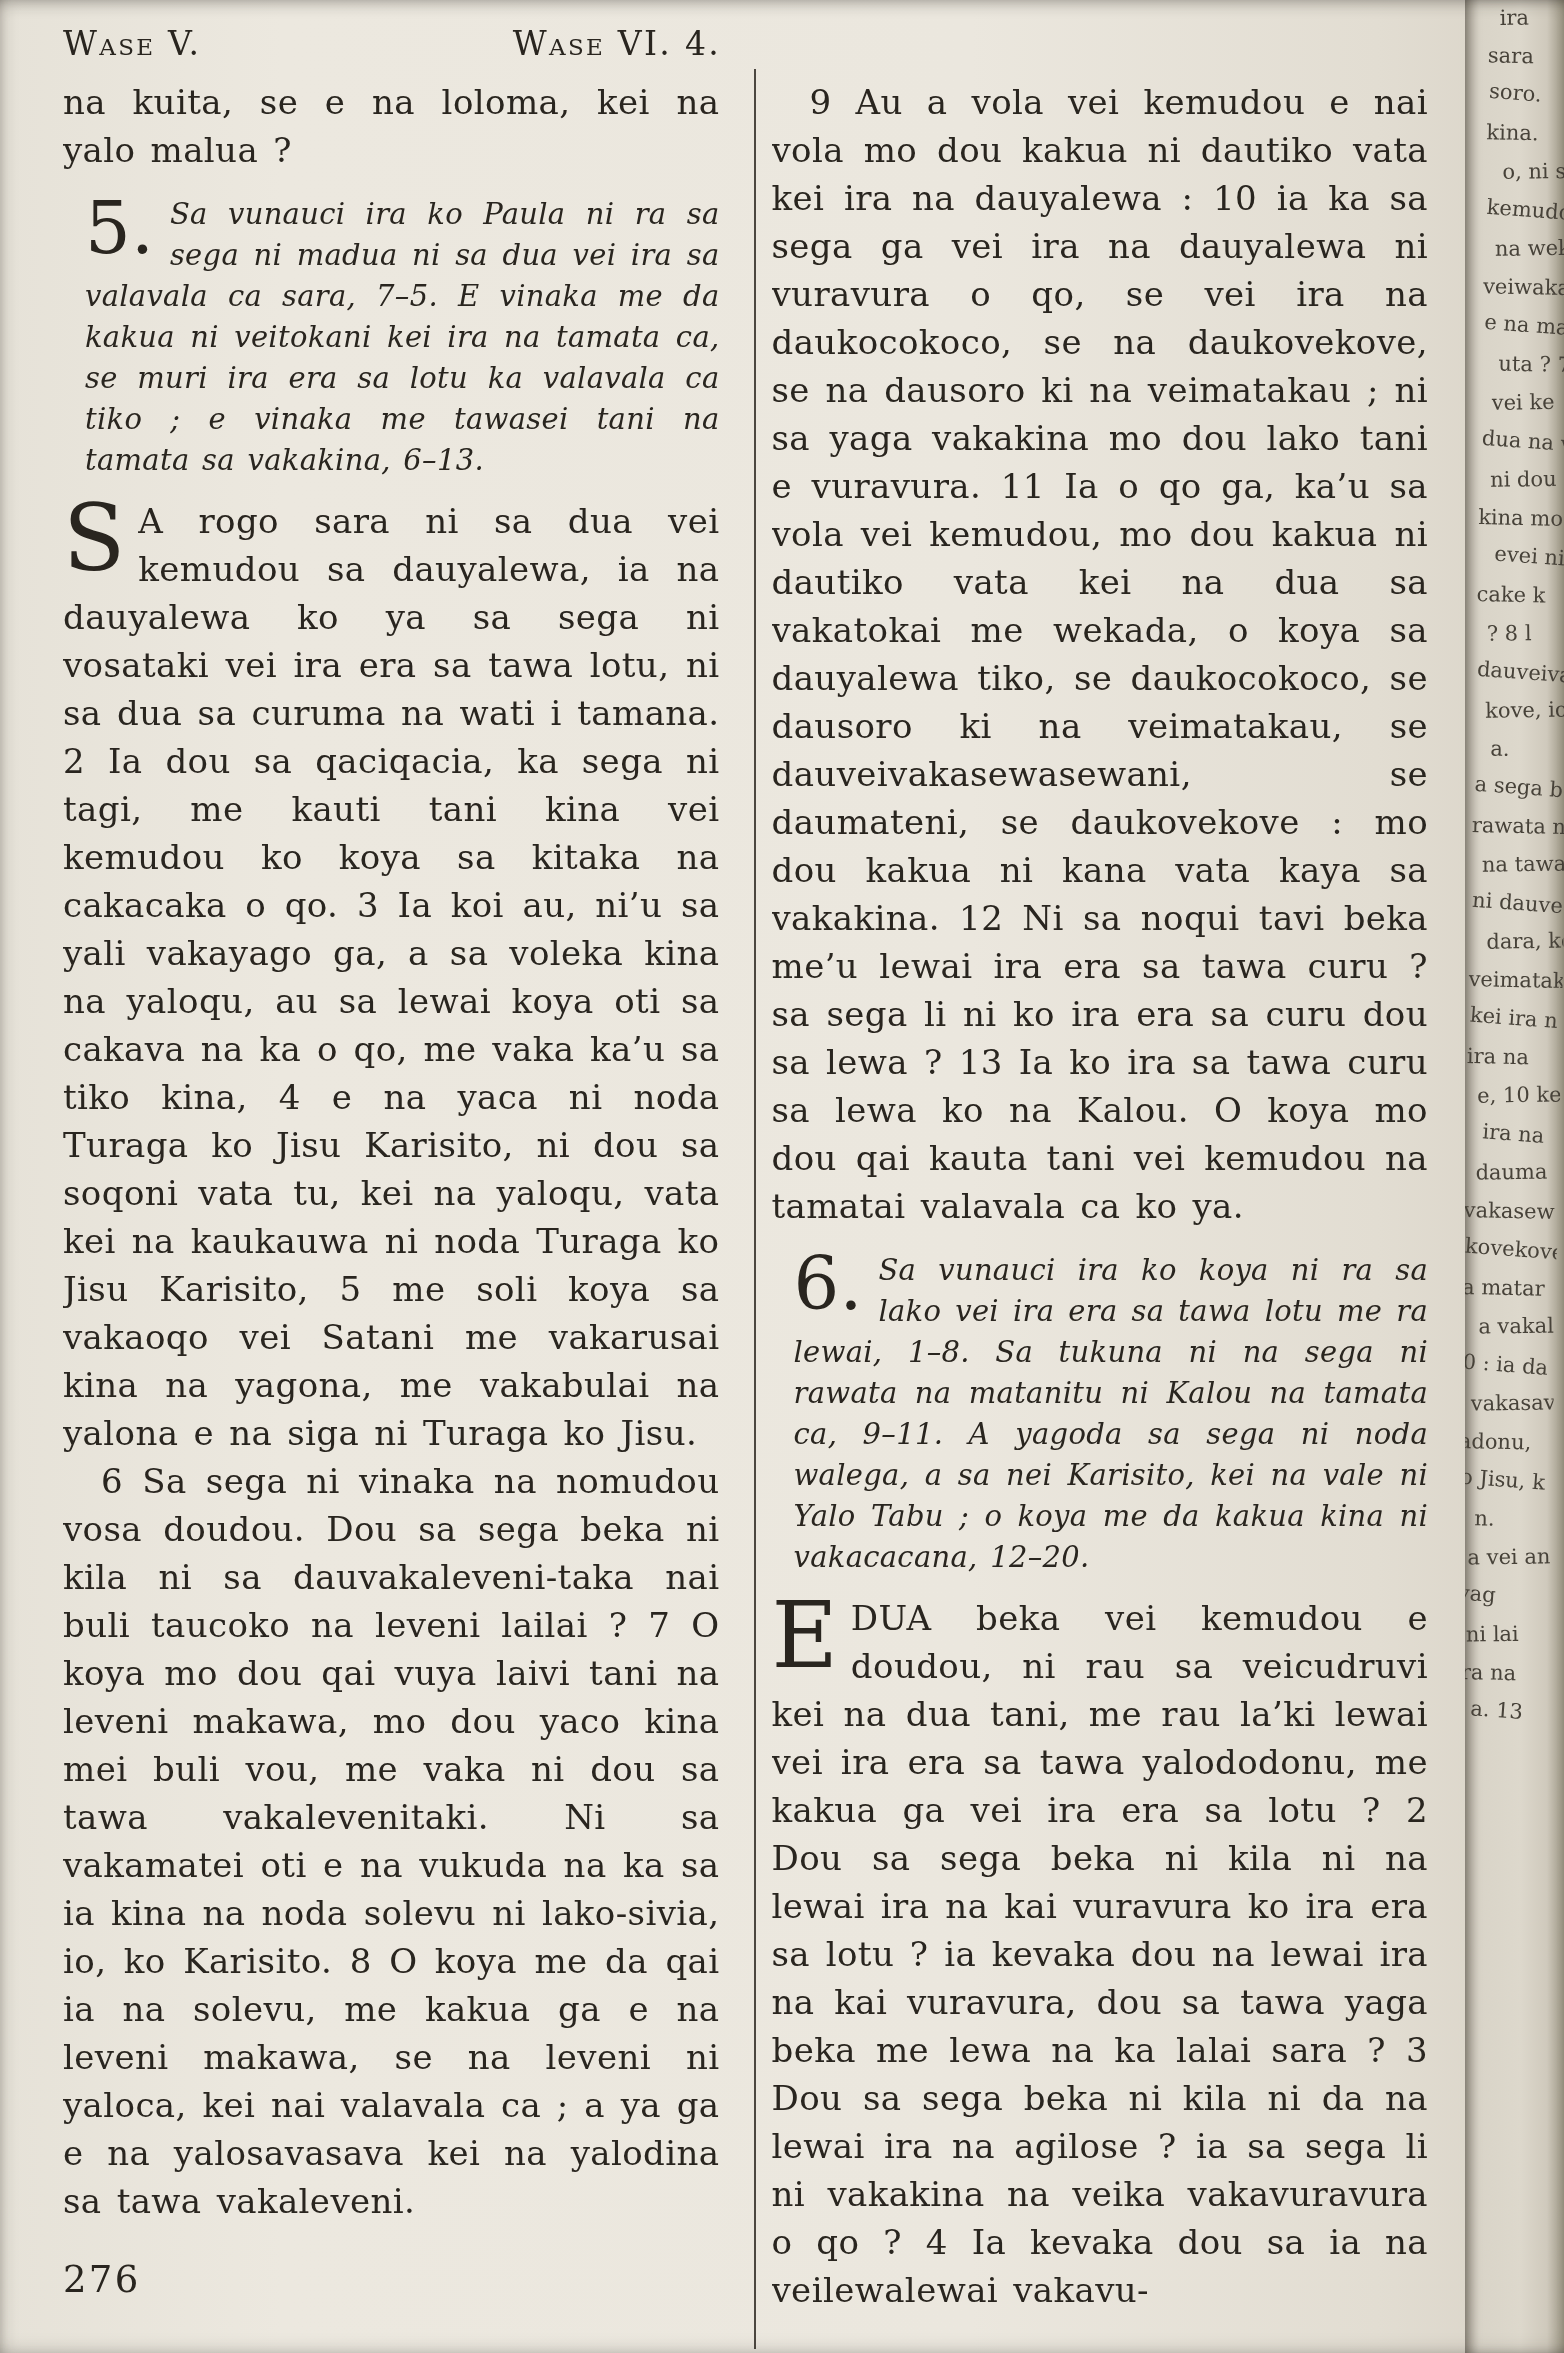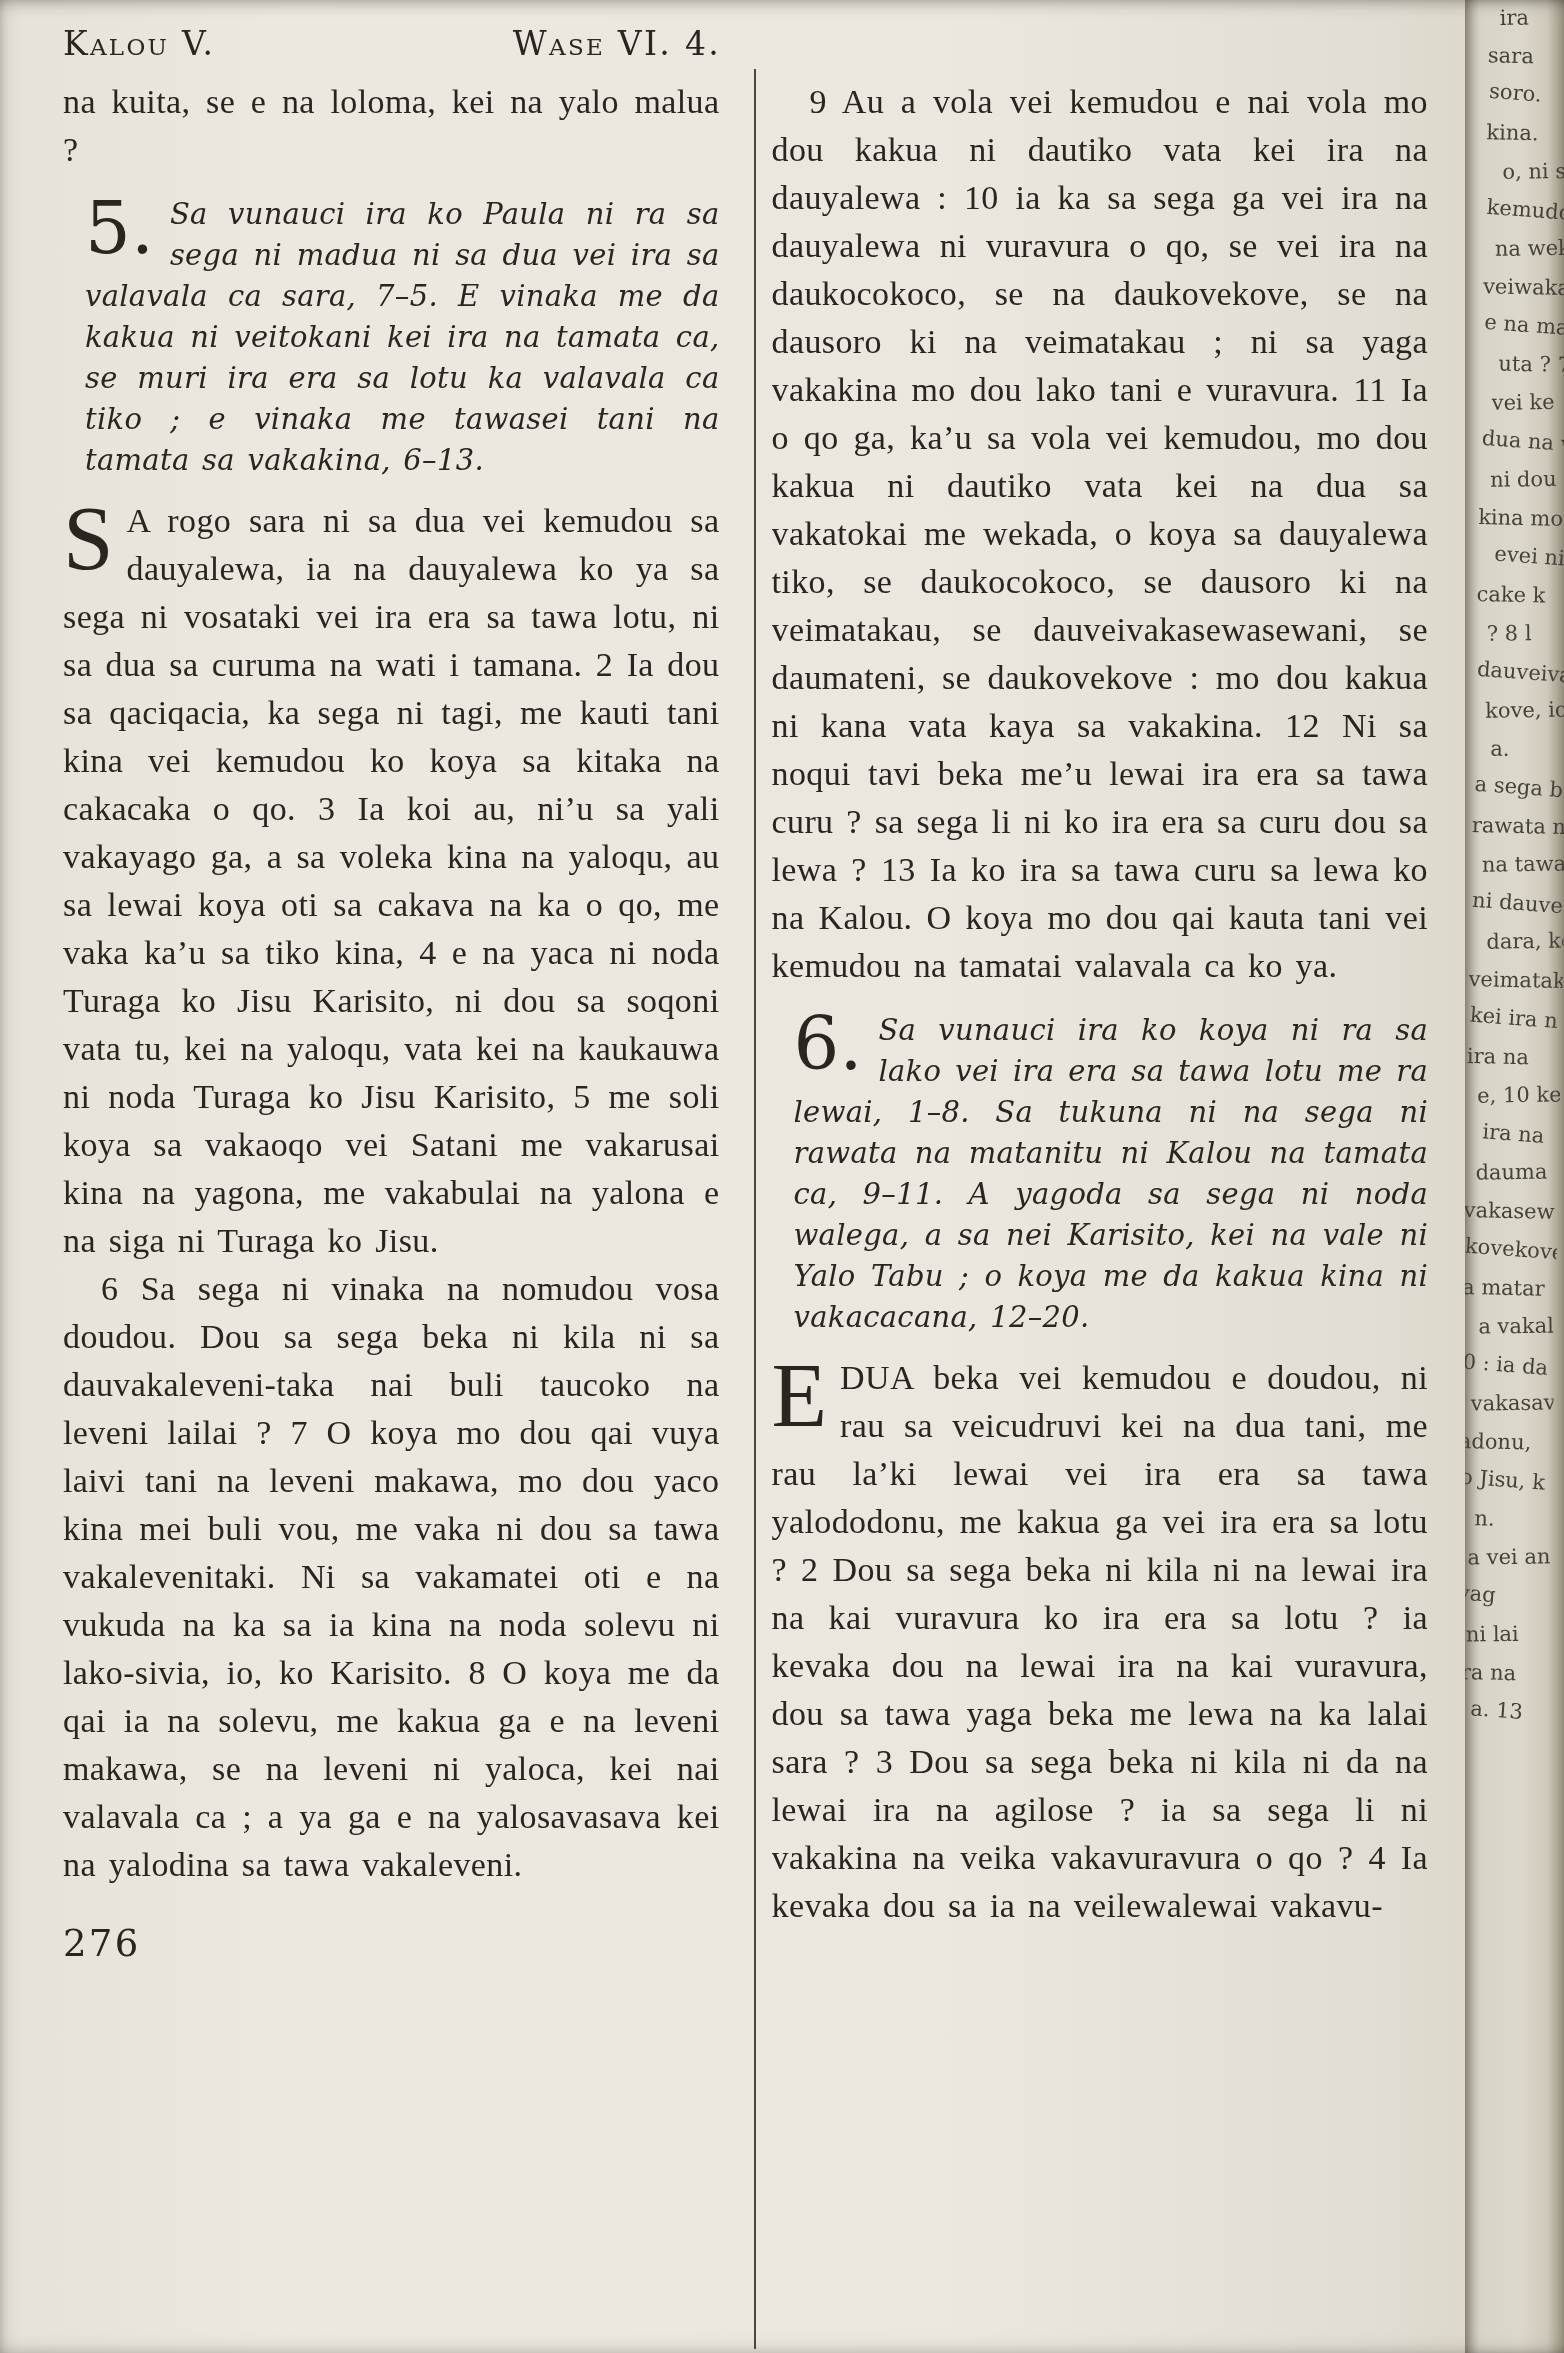--- a/index.html
+++ b/index.html
@@ -132,7 +132,7 @@
 <div class="sheet">
 
   <div class="running-header">
-    <span class="hdr-side">Kalou V.</span>
+    <span class="hdr-side">Wase V.</span>
     <span class="hdr-side hdr-right">Wase VI. 4.</span>
   </div>
 

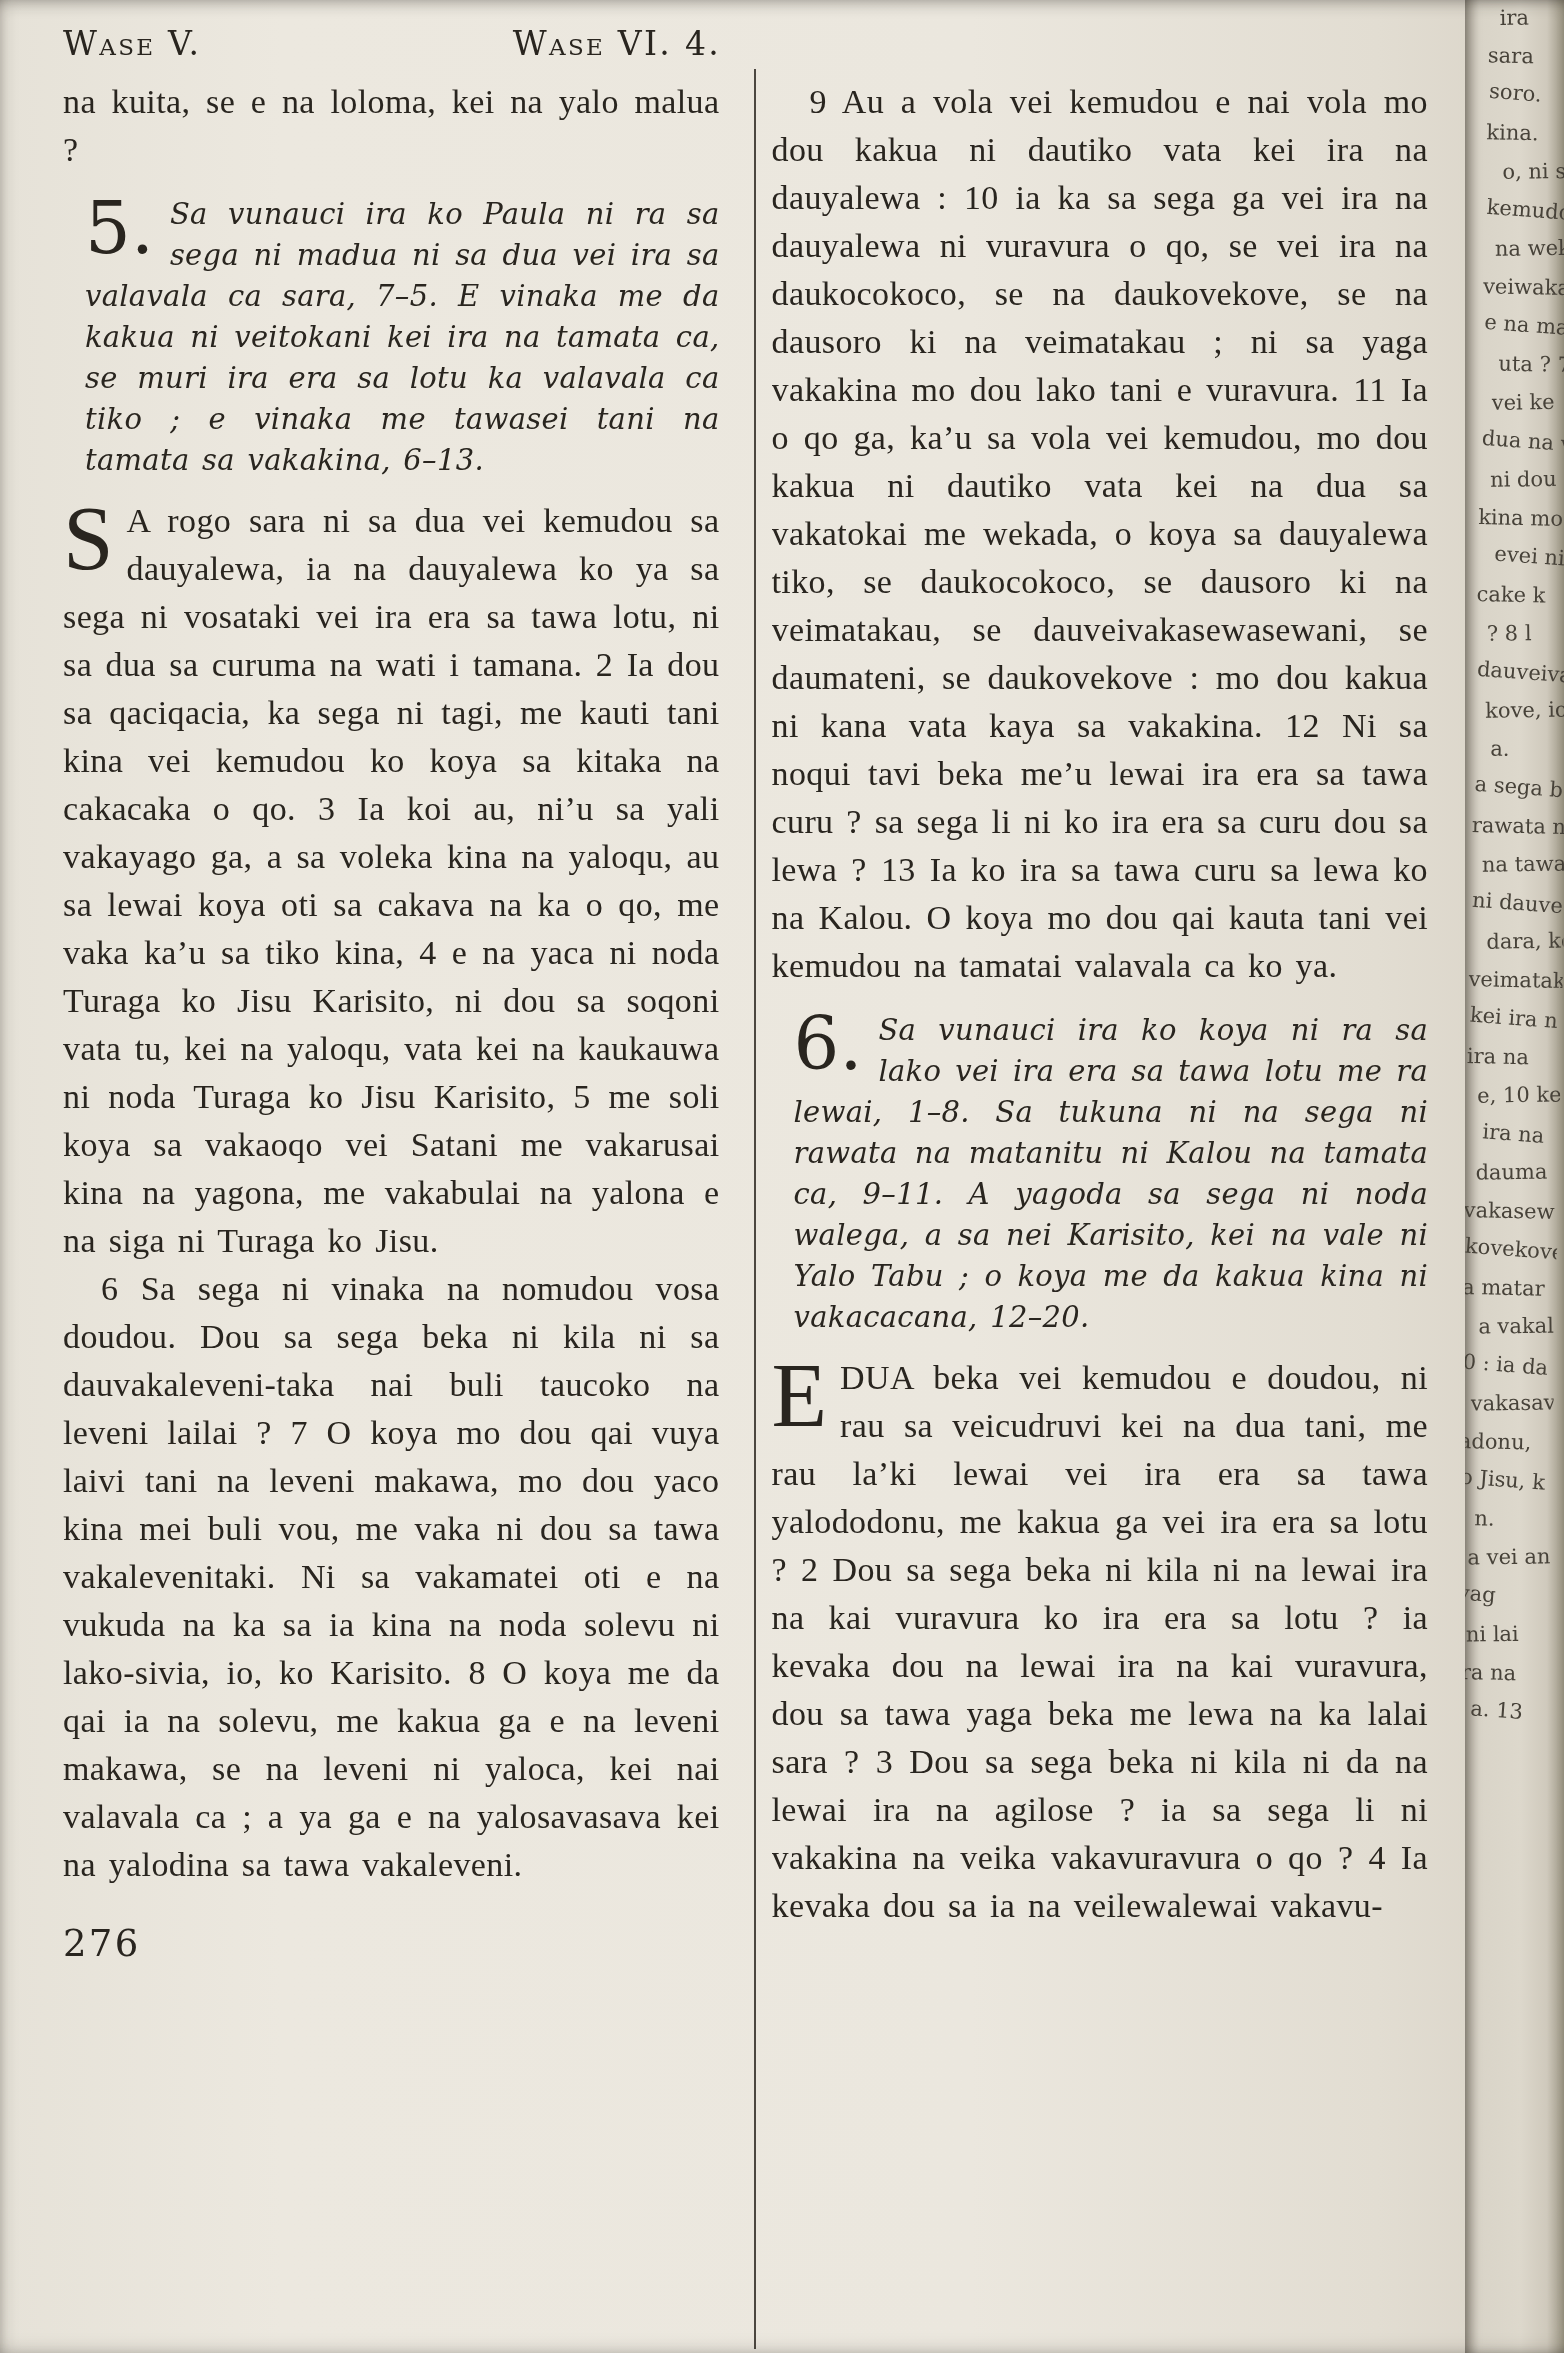--- a/index.html
+++ b/index.html
@@ -66,7 +66,6 @@
     letter-spacing: 0.4px;
     word-spacing: 3.9px;
     text-align: justify;
-    font-family: Liberation Serif, serif;
   }
   p.indent { text-indent: 38px; }
   .chapter {

